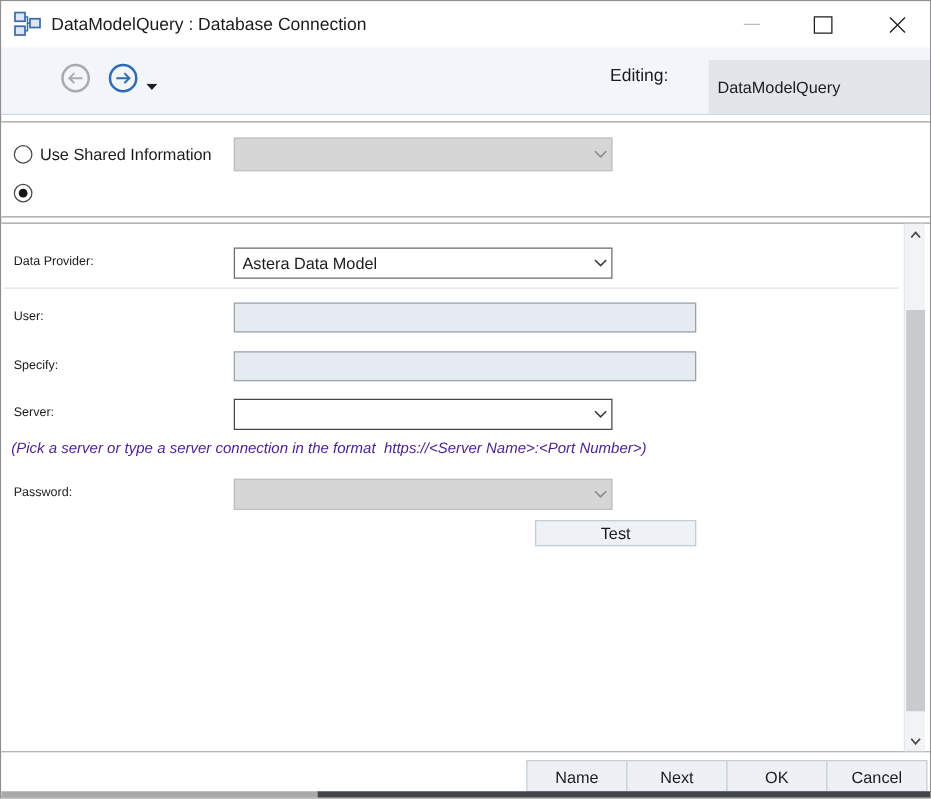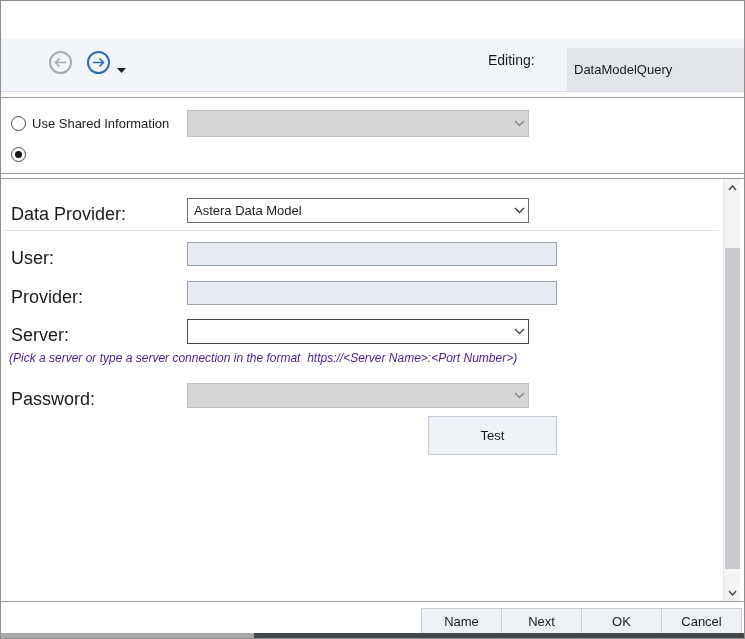--- a/index.html
+++ b/index.html
@@ -65,6 +65,27 @@
 
 <div class="window">
 
+  <div class="abs titlebar">
+    <svg class="abs app-icon" viewBox="0 0 22 21">
+      <polyline points="9,4.5 11,4.5 11,9.5 13,9.5" fill="none" stroke="#3e6cae" stroke-width="1.2"></polyline>
+      <polyline points="9,15.5 11,15.5 11,9.5" fill="none" stroke="#3e6cae" stroke-width="1.2"></polyline>
+      <rect x="1" y="1" width="8" height="7" fill="#dde7f3" stroke="#3e6cae" stroke-width="1.4"></rect>
+      <rect x="1" y="12" width="8" height="7" fill="#dde7f3" stroke="#3e6cae" stroke-width="1.4"></rect>
+      <rect x="13" y="6" width="8" height="7" fill="#dde7f3" stroke="#3e6cae" stroke-width="1.4"></rect>
+    </svg>
+    <div class="abs title-text">DataModelQuery : Database Connection</div>
+    <div class="abs win-btn btn-min">
+      <div class="min-glyph"></div>
+    </div>
+    <div class="abs win-btn btn-max">
+      <div class="max-glyph"></div>
+    </div>
+    <div class="abs win-btn btn-close">
+      <svg width="14" height="14" viewBox="0 0 14 14">
+        <path d="M1 1 L13 13 M13 1 L1 13" stroke="#1f1f1f" stroke-width="1.1" fill="none"></path>
+      </svg>
+    </div>
+  </div>
 
   <div class="abs toolbar"></div>
   <div class="abs nav-circle nav-back">

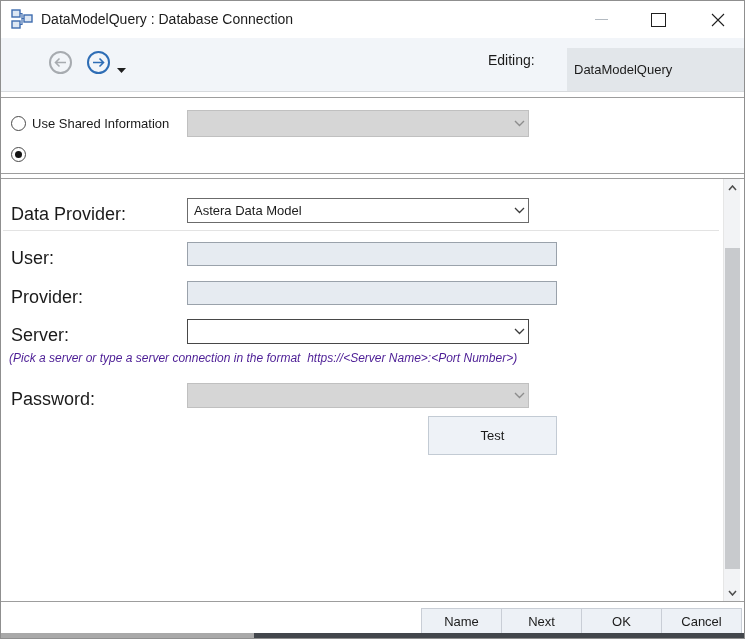--- a/index.html
+++ b/index.html
@@ -36,7 +36,7 @@
   .radio-label{font-size:13px;line-height:16px;white-space:nowrap;}
   
   .content-panel{left:0;top:177px;width:100%;height:424px;background:#fff;border-top:1px solid #9d9d9d;border-bottom:1px solid #9d9d9d;box-sizing:border-box;}
-  .field-label{left:10px;font-size:18px;white-space:nowrap;}
+  .field-label{left:10px;font-size:10px;white-space:nowrap;}
   .combo{width:342px;height:25px;box-sizing:border-box;display:flex;align-items:center;}
   .combo .val{flex:1;padding-left:6px;font-size:13px;white-space:nowrap;overflow:hidden;}
   .combo .arrow{width:18px;display:flex;align-items:center;justify-content:center;}

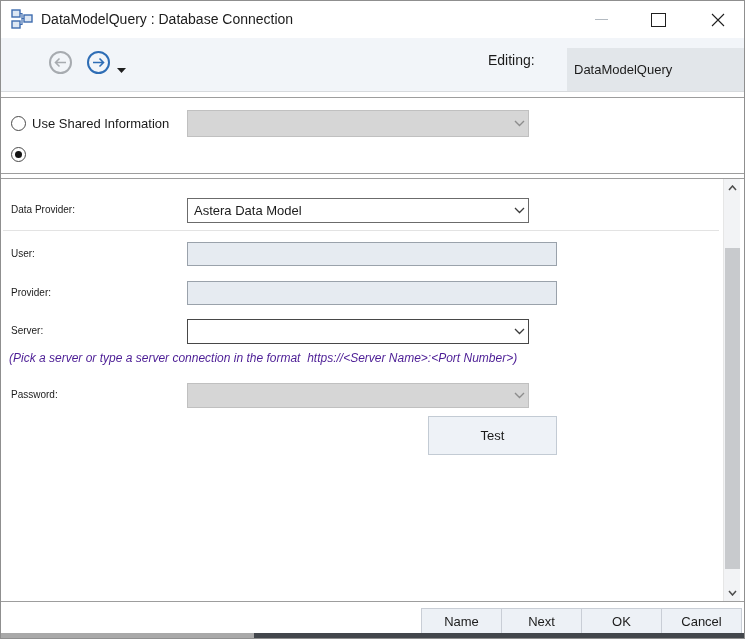--- a/index.html
+++ b/index.html
@@ -37,7 +37,7 @@
   
   .content-panel{left:0;top:177px;width:100%;height:424px;background:#fff;border-top:1px solid #9d9d9d;border-bottom:1px solid #9d9d9d;box-sizing:border-box;}
   .field-label{left:10px;font-size:10px;white-space:nowrap;}
-  .combo{width:342px;height:25px;box-sizing:border-box;display:flex;align-items:center;}
+  .combo{width:303px;height:25px;box-sizing:border-box;display:flex;align-items:center;}
   .combo .val{flex:1;padding-left:6px;font-size:13px;white-space:nowrap;overflow:hidden;}
   .combo .arrow{width:18px;display:flex;align-items:center;justify-content:center;}
   .combo-enabled{background:#fff;border:1px solid #6b6b6b;}

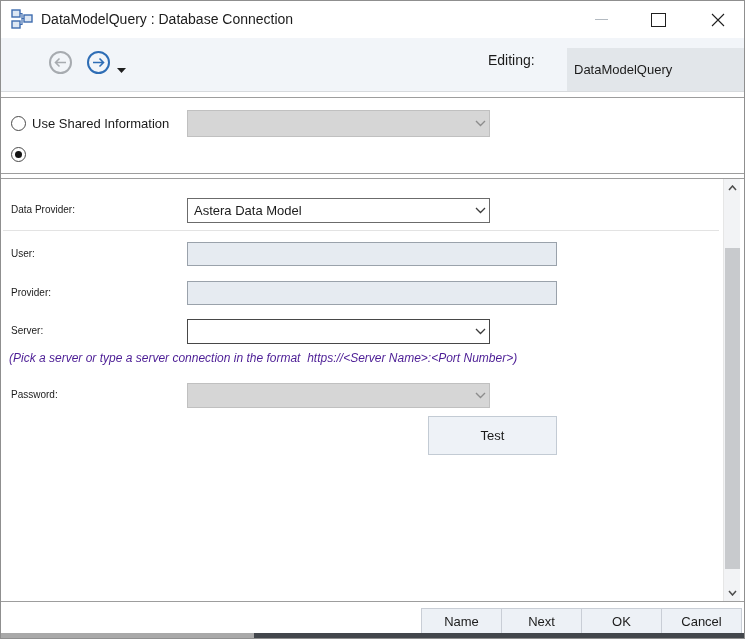--- a/index.html
+++ b/index.html
@@ -145,7 +145,7 @@
   <div class="abs field-label" style="top:247px;">User:</div>
   <input class="abs text-input" style="left: 186px; top: 241px;" value="">
 
-  <div class="abs field-label" style="top:286px;">Provider:</div>
+  <div class="abs field-label" style="top:286px;">Specify:</div>
   <input class="abs text-input" type="password" style="left: 186px; top: 280px;" value="">
 
   <div class="abs field-label" style="top:324px;">Server:</div>

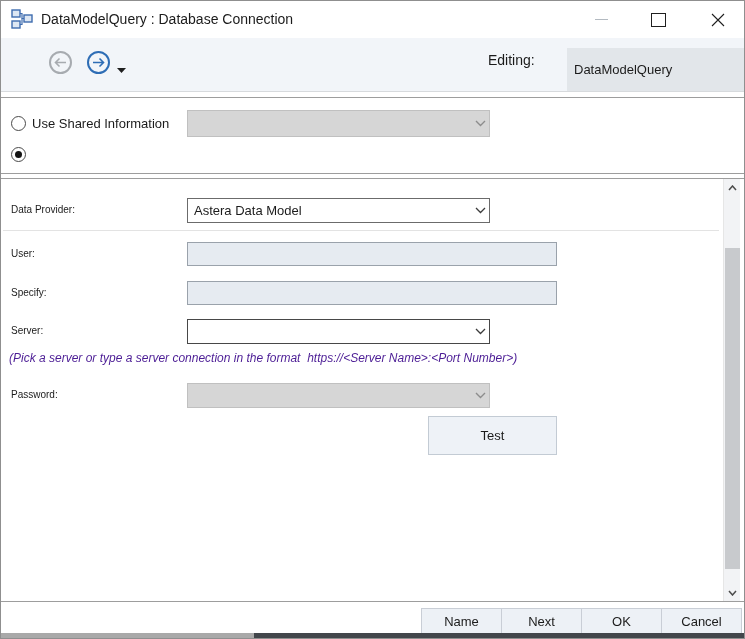--- a/index.html
+++ b/index.html
@@ -46,7 +46,7 @@
   .text-input{width:370px;height:24px;box-sizing:border-box;background:#e6ebf1;border:1px solid #9aa2ab;font-family:"Liberation Sans",sans-serif;font-size:13px;padding:0 5px;color:#1b1b1b;outline:none;}
   .row-sep{left:2px;top:229px;width:716px;height:0;border-top:1px solid #e3e3e3;}
   .hint{left:8px;top:350px;font-size:12px;font-style:italic;white-space:pre;color:#4c1d95;}
-  .test-button{left:427px;top:415px;width:129px;height:39px;background:#eef2f7;border:1px solid #c3cbd4;box-sizing:border-box;display:flex;align-items:center;justify-content:center;font-size:13px;}
+  .test-button{left:427px;top:415px;width:129px;height:21px;background:#eef2f7;border:1px solid #c3cbd4;box-sizing:border-box;display:flex;align-items:center;justify-content:center;font-size:13px;}
   
   .scrollbar{left:722px;top:178px;width:17px;height:422px;background:#f2f3f5;border-left:1px solid #e6e6e6;box-sizing:border-box;}
   .sb-btn{left:0;width:100%;height:17px;display:flex;align-items:center;justify-content:center;}

